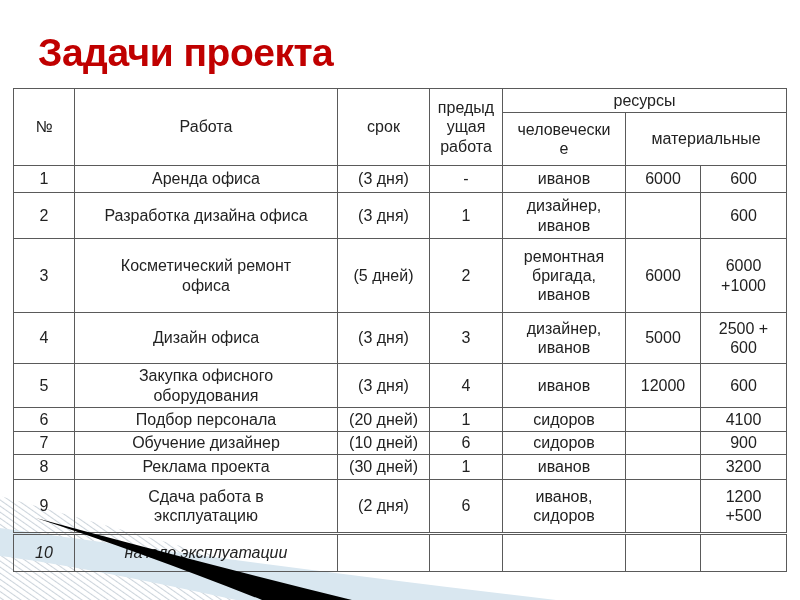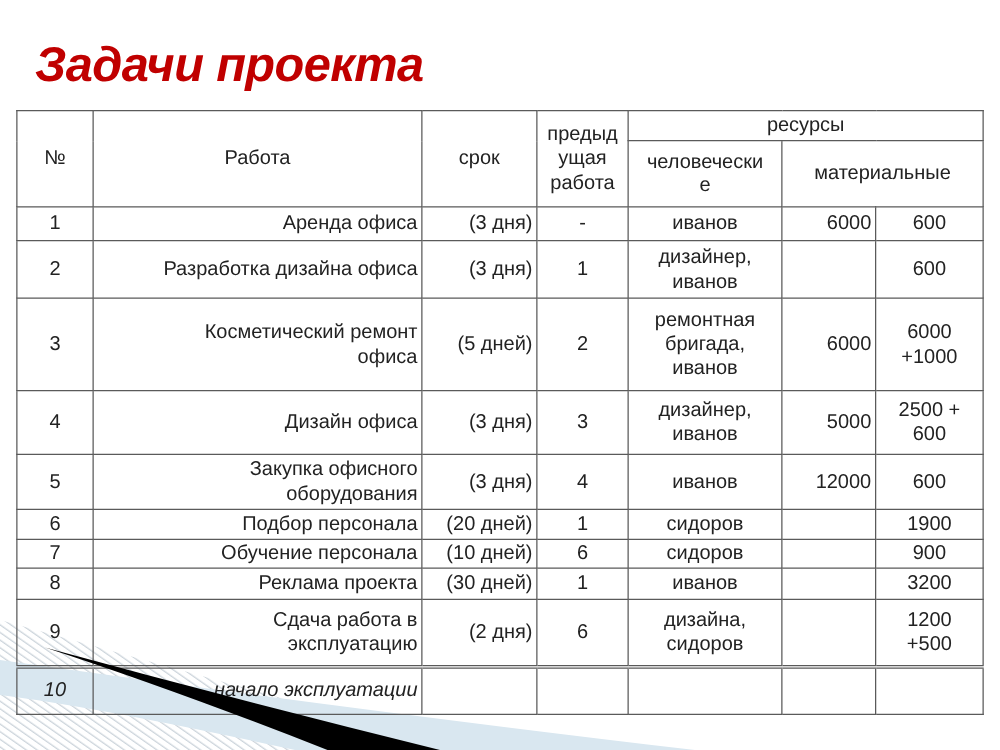--- a/index.html
+++ b/index.html
@@ -16,13 +16,12 @@
 
   .title {
     position: absolute;
-    left: 28px; top: 33px;
+    left: 38px; top: 33px;
     font-size: 39px;
     font-weight: bold;
     letter-spacing: -0.5px;
     line-height: 1.05;
     z-index: 2;
-    font-style: italic;
   }
 
   table.tasks {

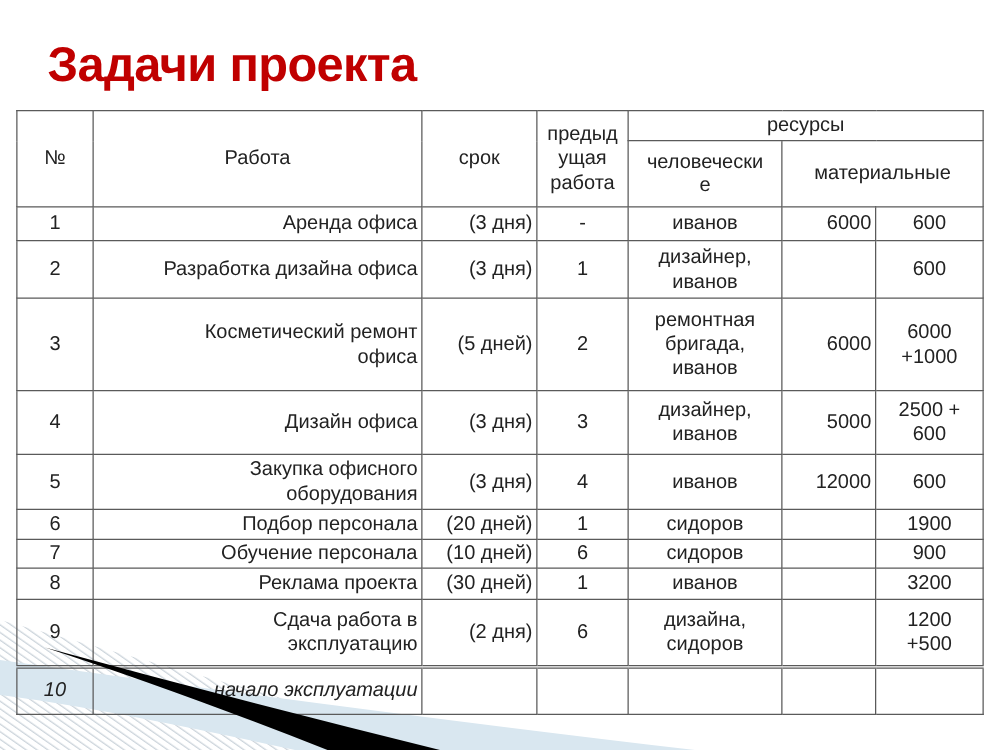--- a/index.html
+++ b/index.html
@@ -47,7 +47,7 @@
   }
   th { text-align: center; }
   td { text-align: center; }
-  td.al { text-align: right; padding-left: 4px; }
+  td.al { text-align: center; padding-left: 4px; }
 
   tr.hrow1 { height: 24px; }
   tr.hrow2 { height: 53px; }

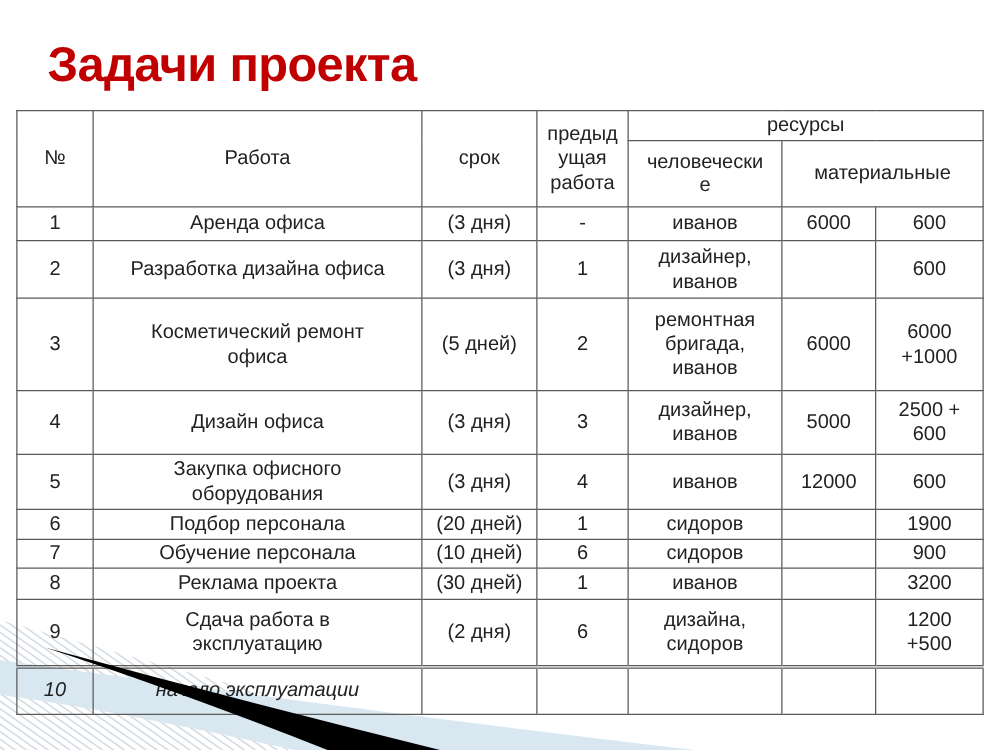--- a/index.html
+++ b/index.html
@@ -164,7 +164,7 @@
     <td>1</td>
     <td>сидоров</td>
     <td class="al"></td>
-    <td>1900</td>
+    <td>4100</td>
   </tr>
   <tr class="r7">
     <td>7</td>

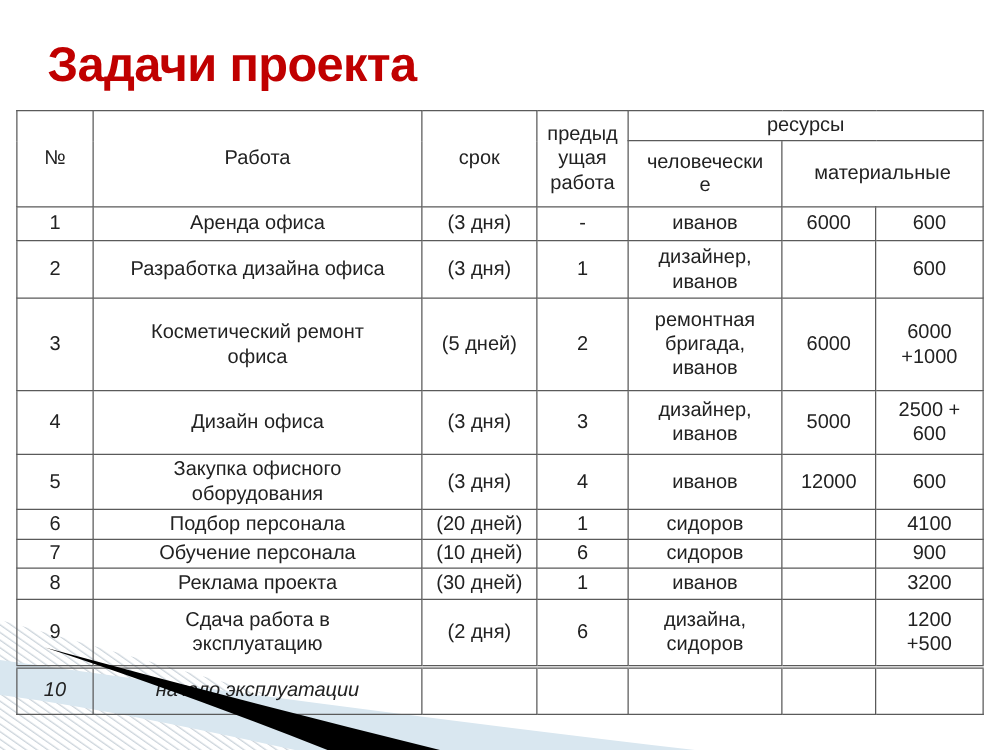--- a/index.html
+++ b/index.html
@@ -168,7 +168,7 @@
   </tr>
   <tr class="r7">
     <td>7</td>
-    <td class="al">Обучение персонала</td>
+    <td class="al">Обучение дизайнер</td>
     <td class="al">(10 дней)</td>
     <td>6</td>
     <td>сидоров</td>

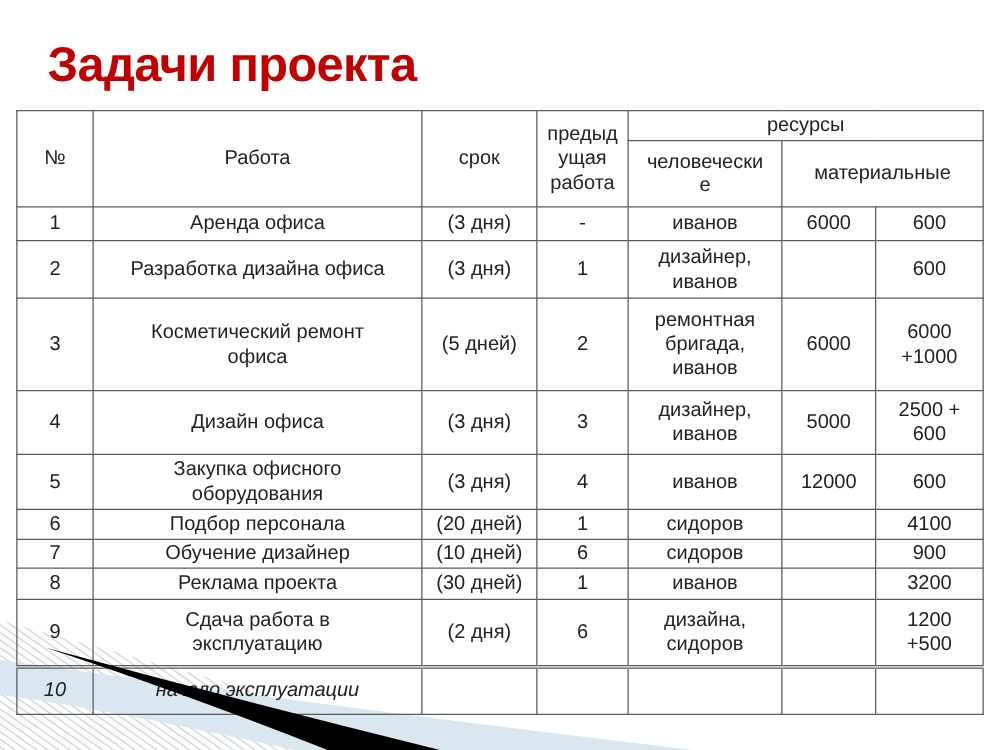--- a/index.html
+++ b/index.html
@@ -190,7 +190,7 @@
 эксплуатацию</td>
     <td class="al">(2 дня)</td>
     <td>6</td>
-    <td>дизайна,
+    <td>иванов,
 сидоров</td>
     <td class="al"></td>
     <td>1200

